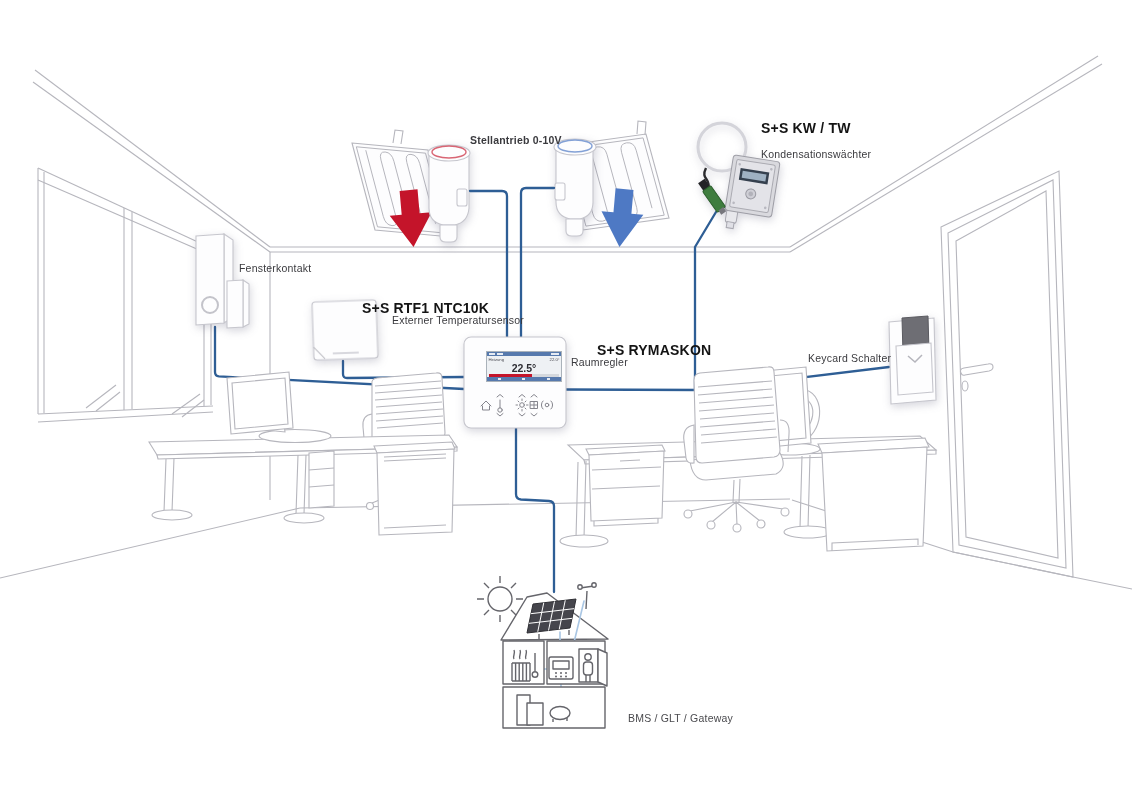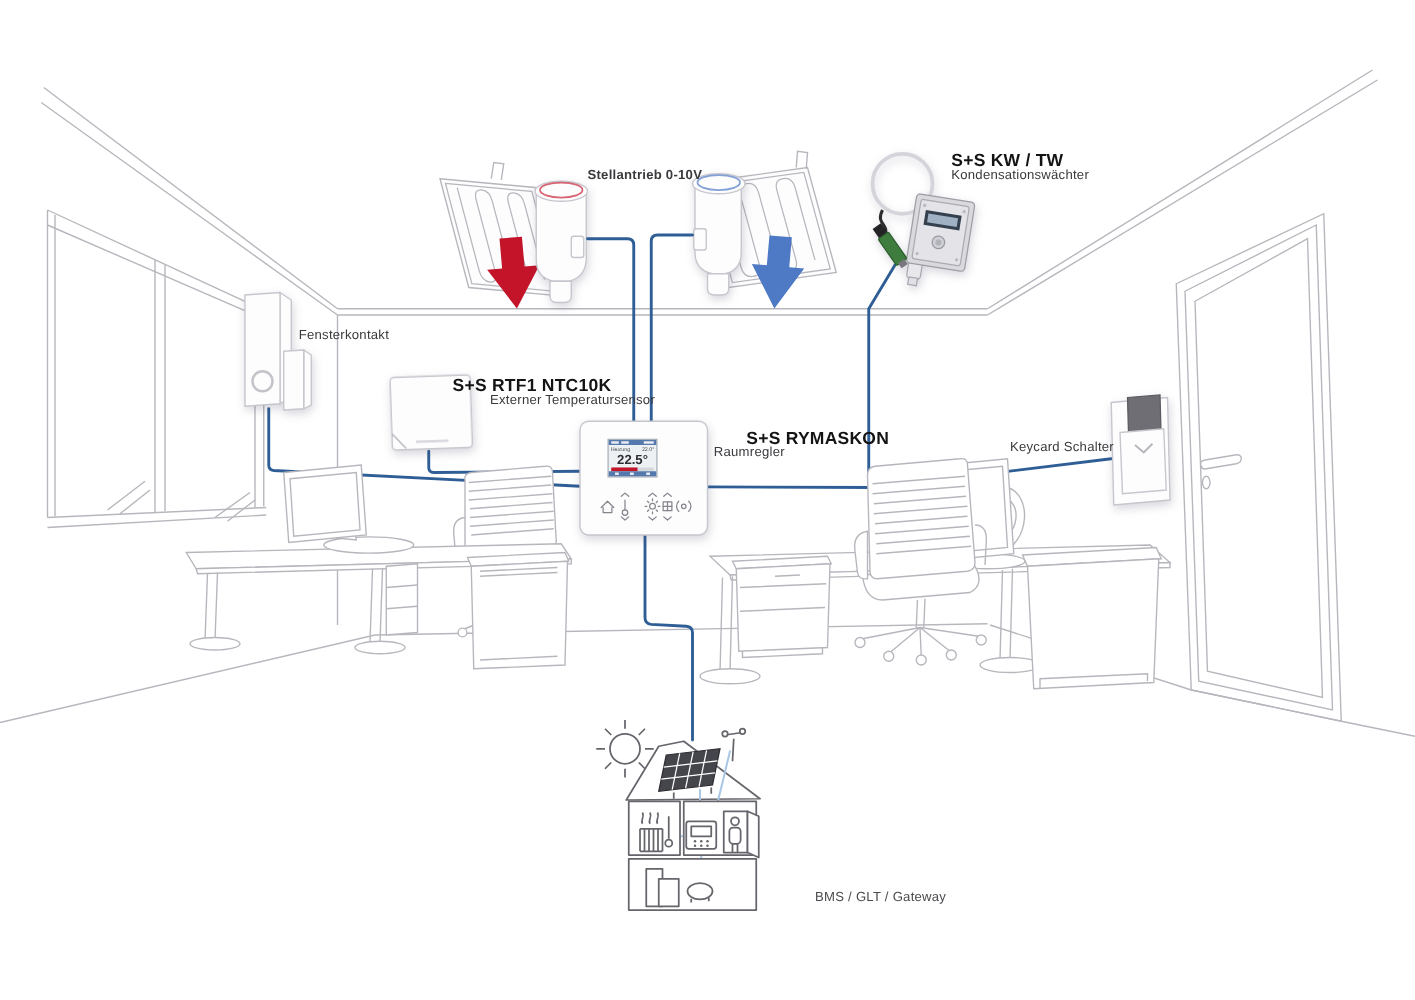--- a/index.html
+++ b/index.html
@@ -354,7 +354,7 @@
 <div class="lbl" style="left:470px;top:134px;font-weight:bold;">Stellantrieb 0-10V</div>
 
 <div class="lbl b" style="left:761px;top:120px;">S+S KW / TW</div>
-<div class="lbl" style="left:761px;top:134px;">Kondensationswächter</div>
+<div class="lbl" style="left:761px;top:148px;">Kondensationswächter</div>
 
 <div class="lbl" style="left:239px;top:262px;">Fensterkontakt</div>
 

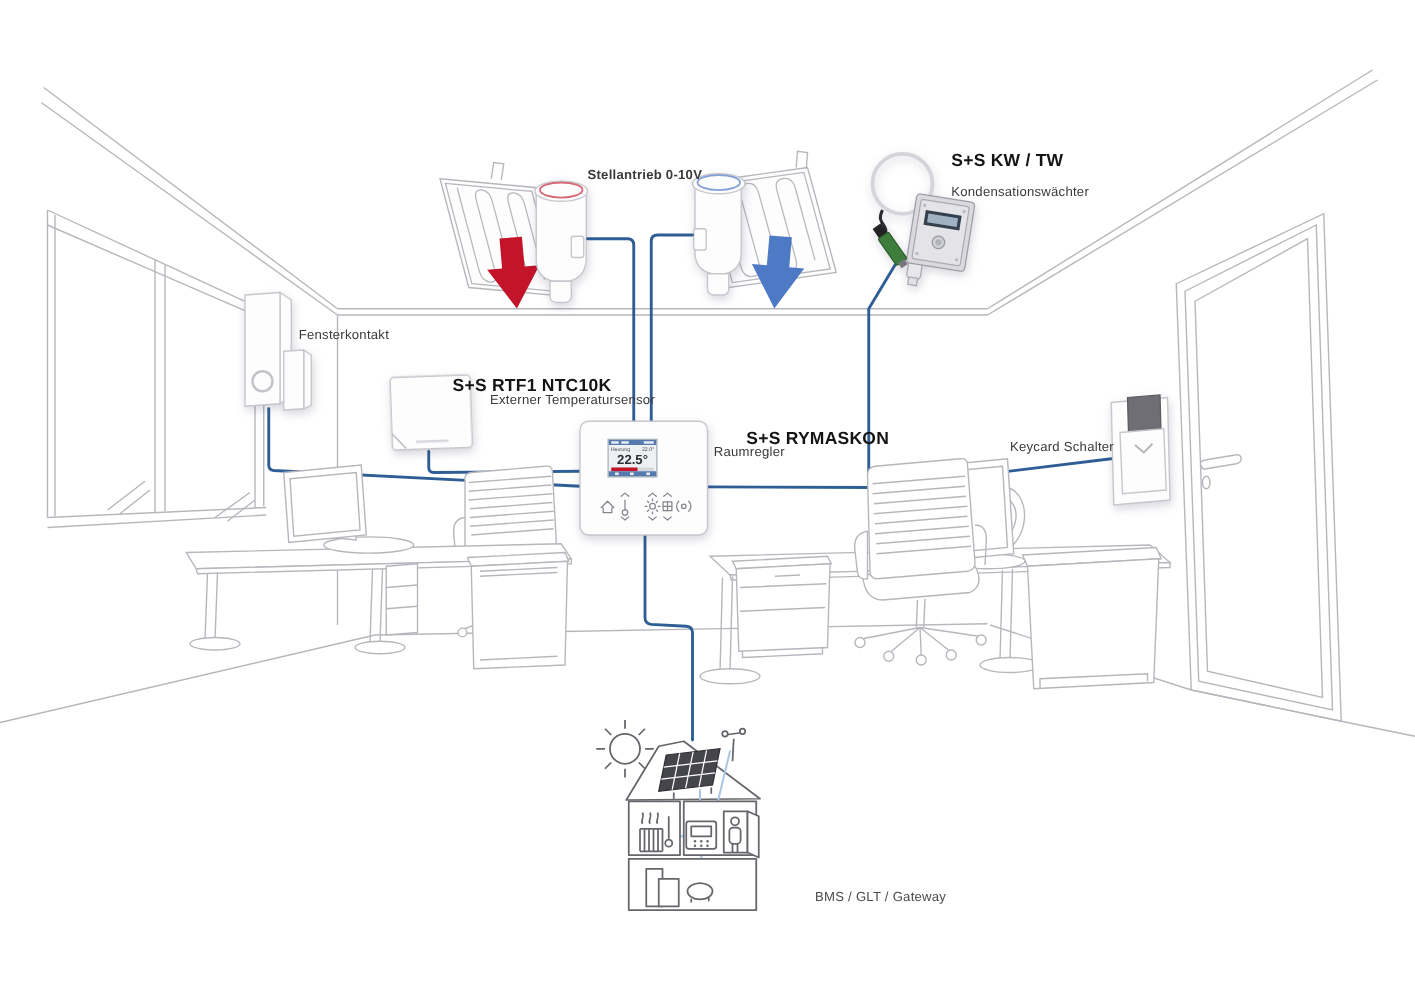--- a/index.html
+++ b/index.html
@@ -26,7 +26,7 @@
   
   .ctrl-brand{position:absolute;left:468px;top:341px;width:94px;height:6px;overflow:hidden;
               color:#9a9aa2;text-align:center;}
-  .ctrl-display{position:absolute;left:486px;top:351px;width:40px;height:31px;
+  .ctrl-display{position:absolute;left:486px;top:351px;width:76px;height:31px;
                 background:#eef1f4;border:1px solid #aab2ba;box-sizing:border-box;
                 display:flex;flex-direction:column;}
   .cd-head{height:4.5px;background:var(--display-accent);display:flex;align-items:center;gap:2px;padding:0 2px;}

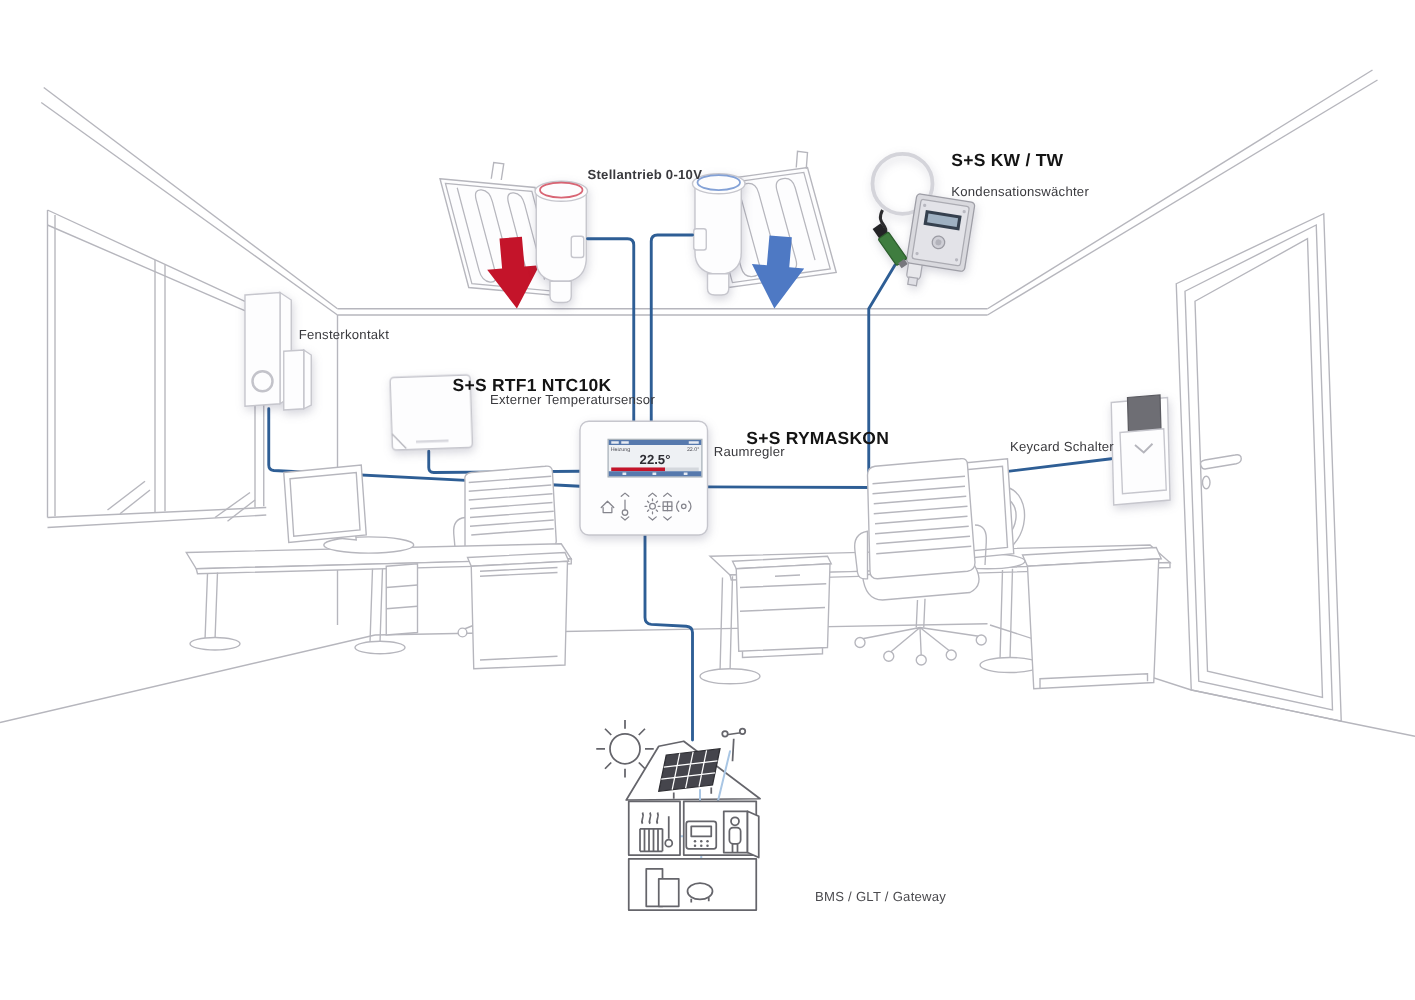--- a/index.html
+++ b/index.html
@@ -366,7 +366,7 @@
 
 <div class="lbl" style="left:808px;top:352px;text-align:right;">Keycard Schalter</div>
 
-<div class="lbl" style="left:652px;top:712px;color:#4a4a4e;">BMS / GLT / Gateway</div>
+<div class="lbl" style="left:628px;top:712px;color:#4a4a4e;">BMS / GLT / Gateway</div>
 
 <div class="ctrl-brand">
   

